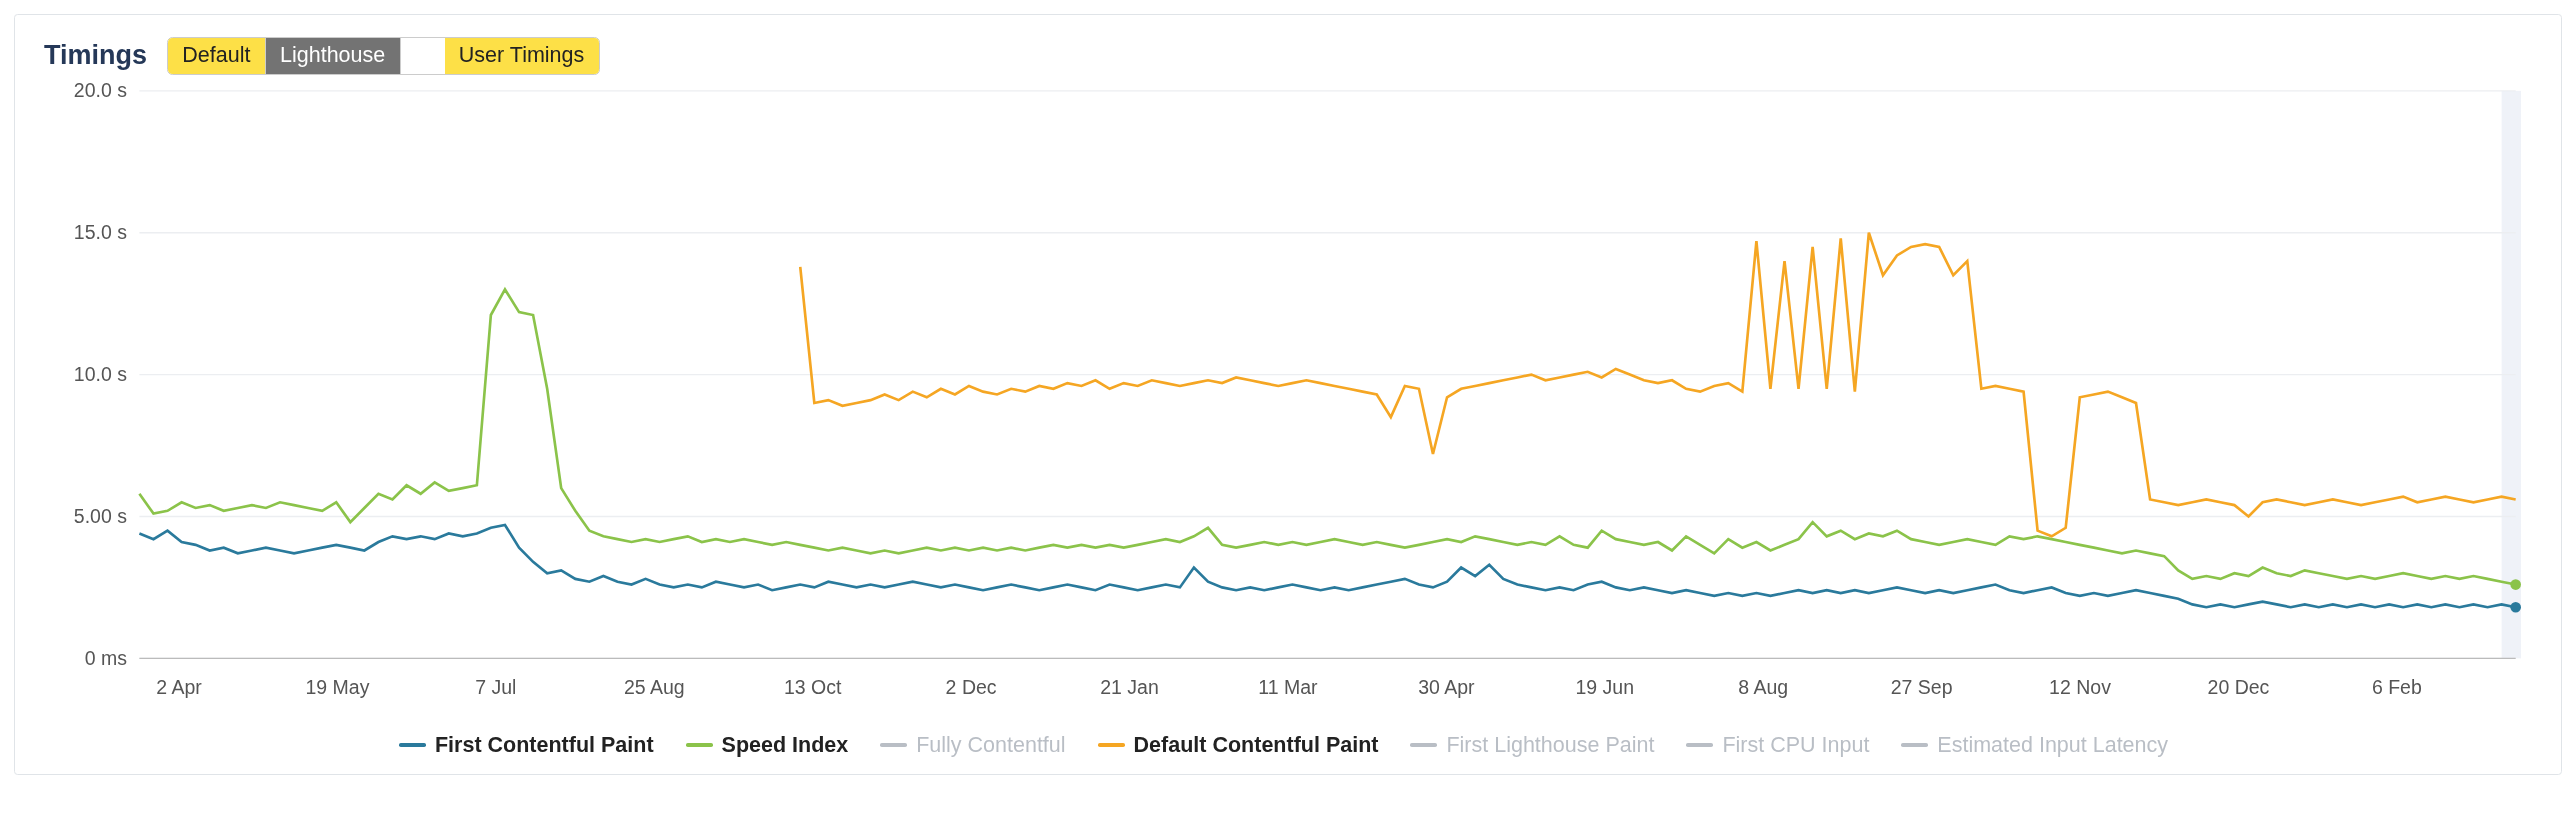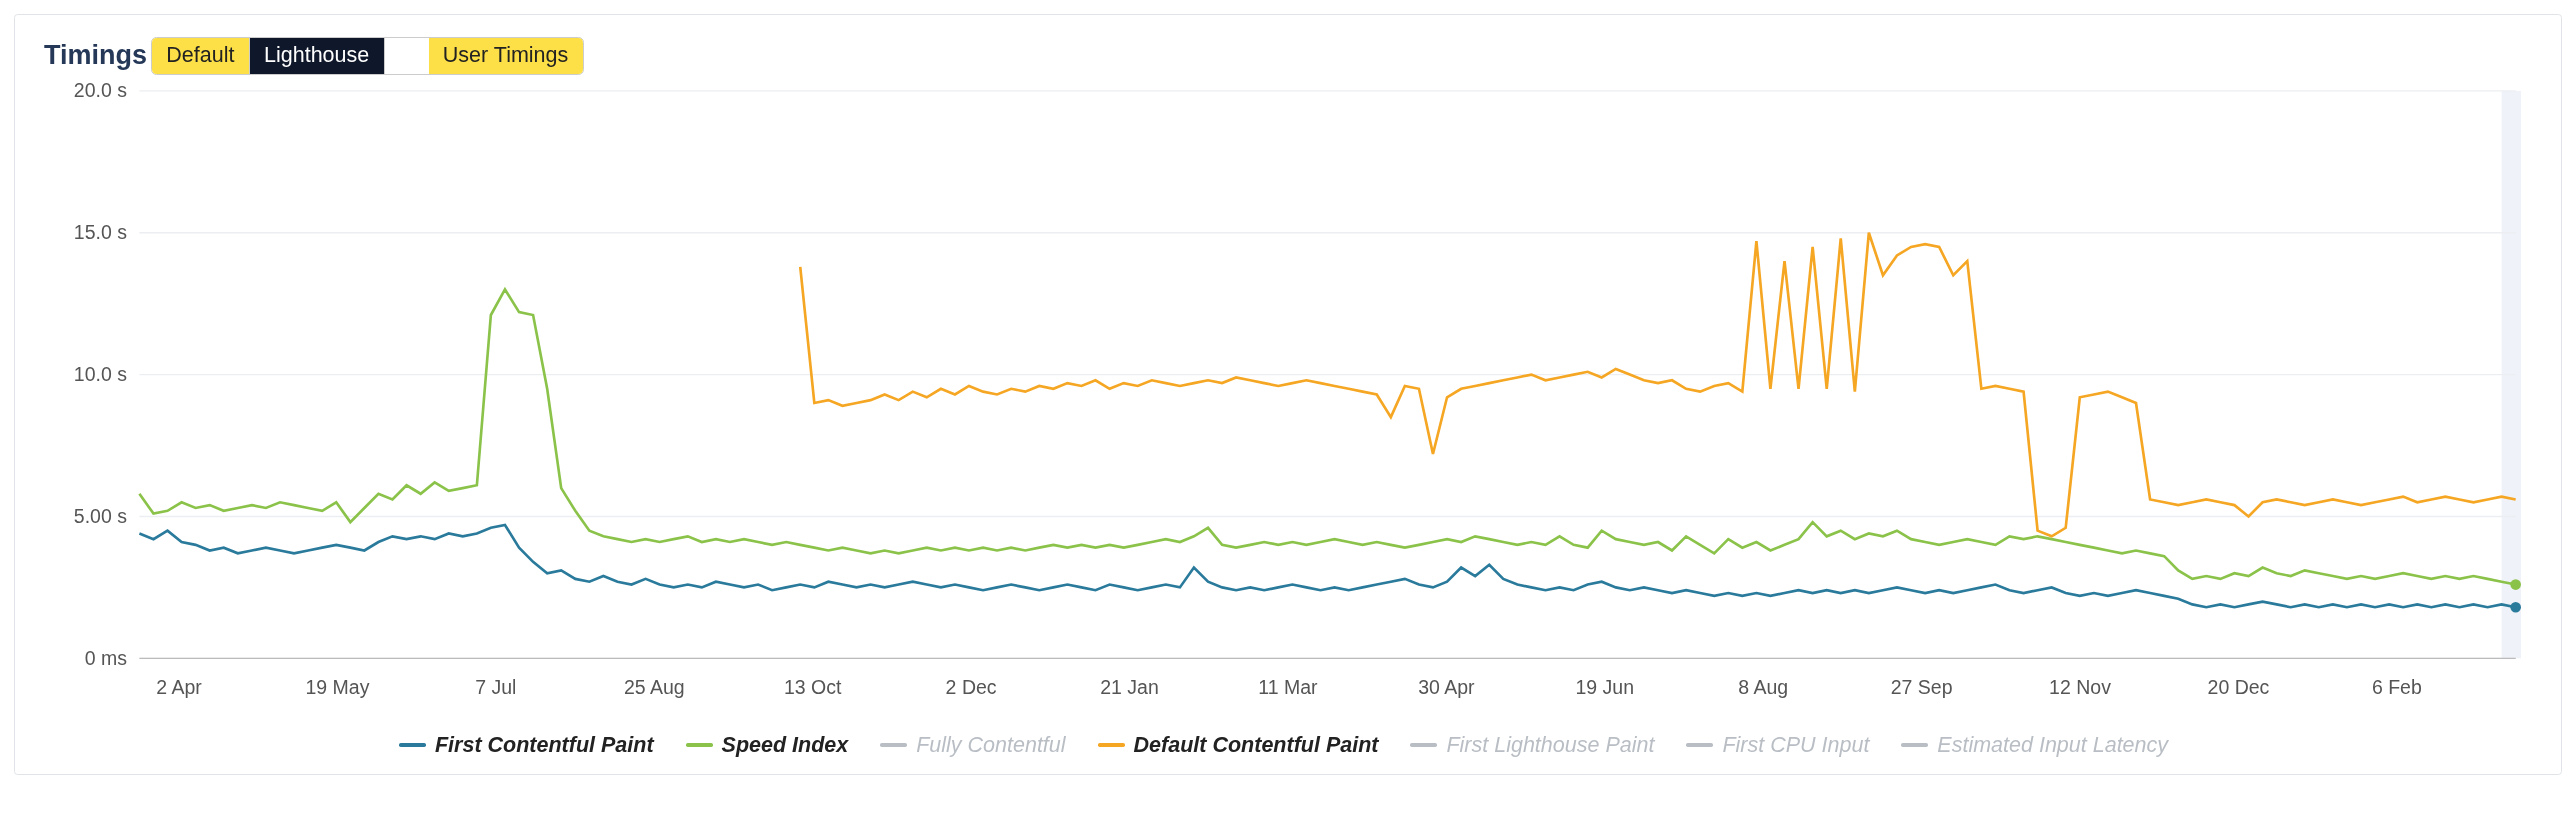--- a/index.html
+++ b/index.html
@@ -19,7 +19,7 @@
   .header-row {
     display: flex;
     align-items: center;
-    gap: 4px;
+    gap: 20px;
     margin-bottom: 7.2px;
     padding-left: 10.7px;
   }

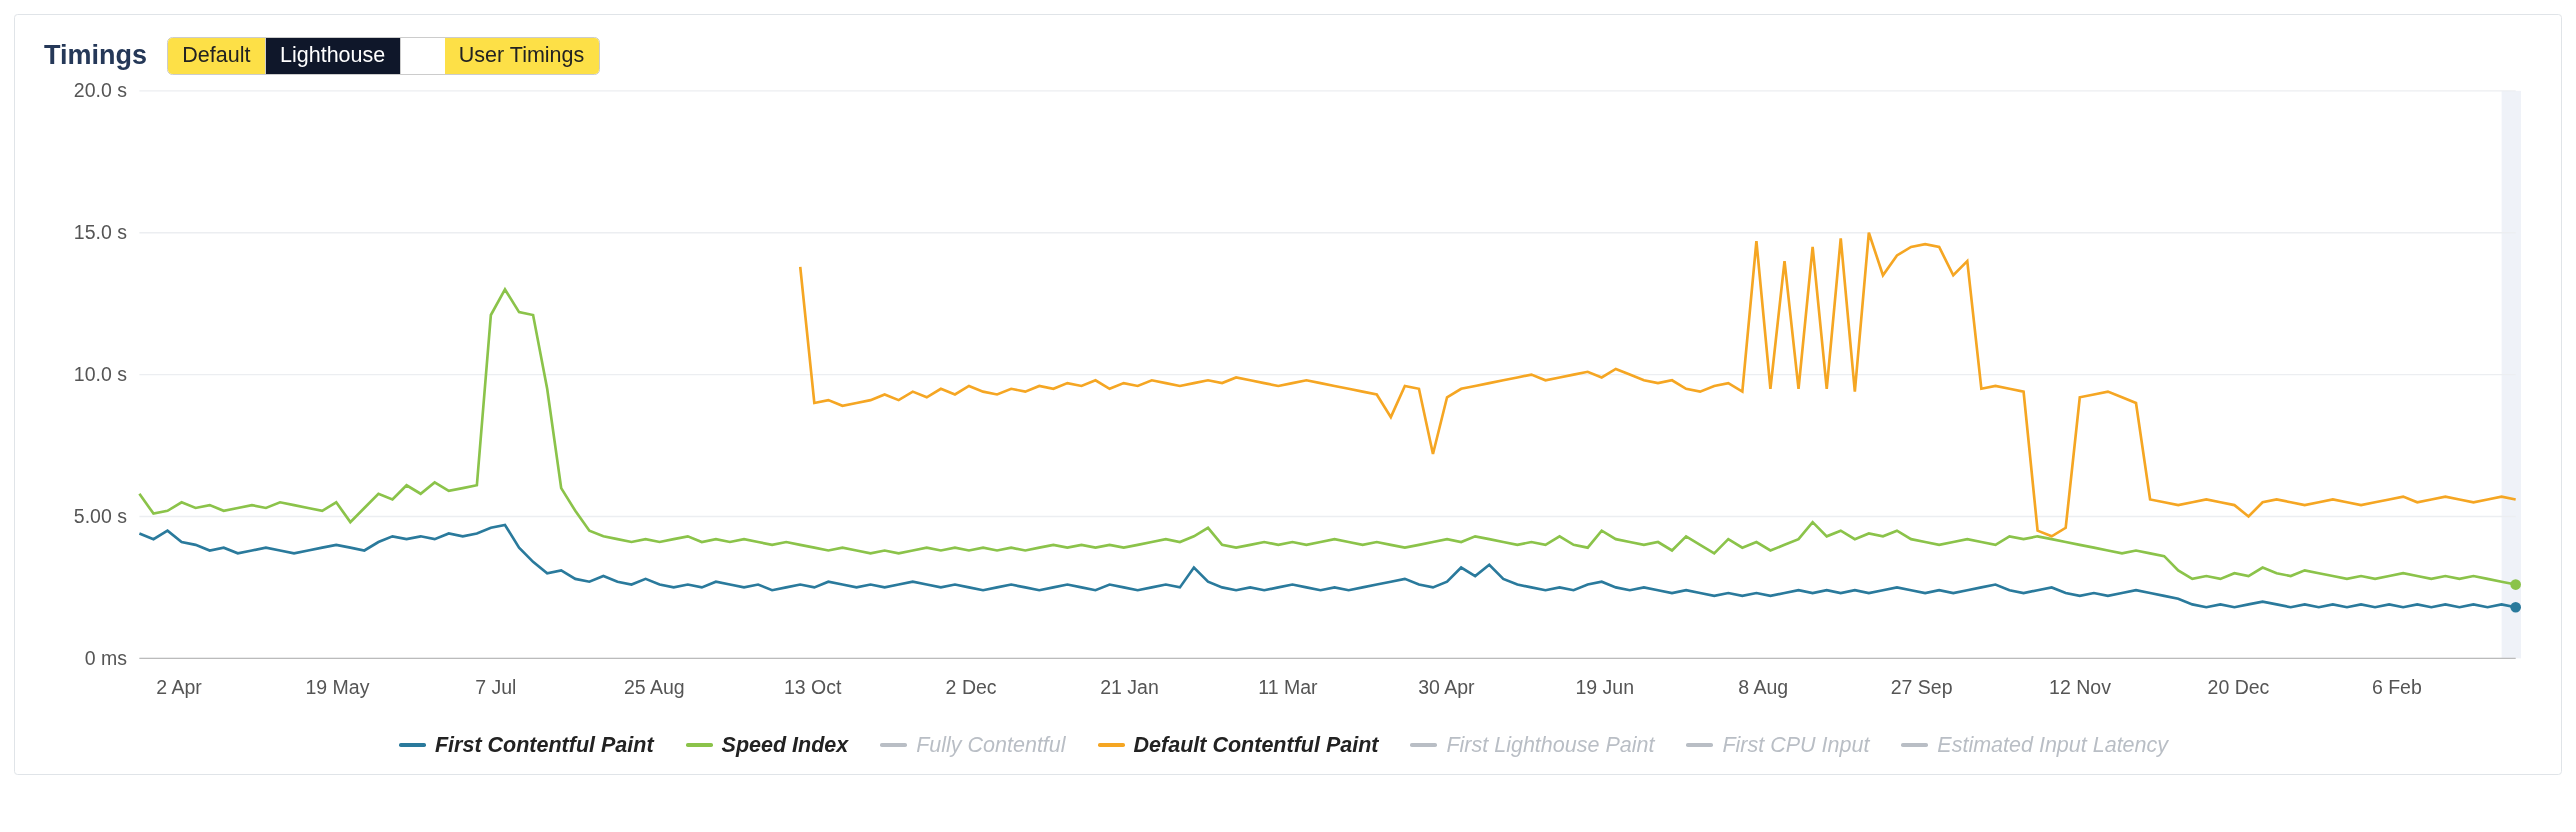--- a/index.html
+++ b/index.html
@@ -44,7 +44,7 @@
   }
   .tab:last-child { border-right: none; margin-left: 44px; }
   .tab.active {
-    background: #0f172a;
+    background: #737373;
     color: #fff;
   }
   .chart-wrap {

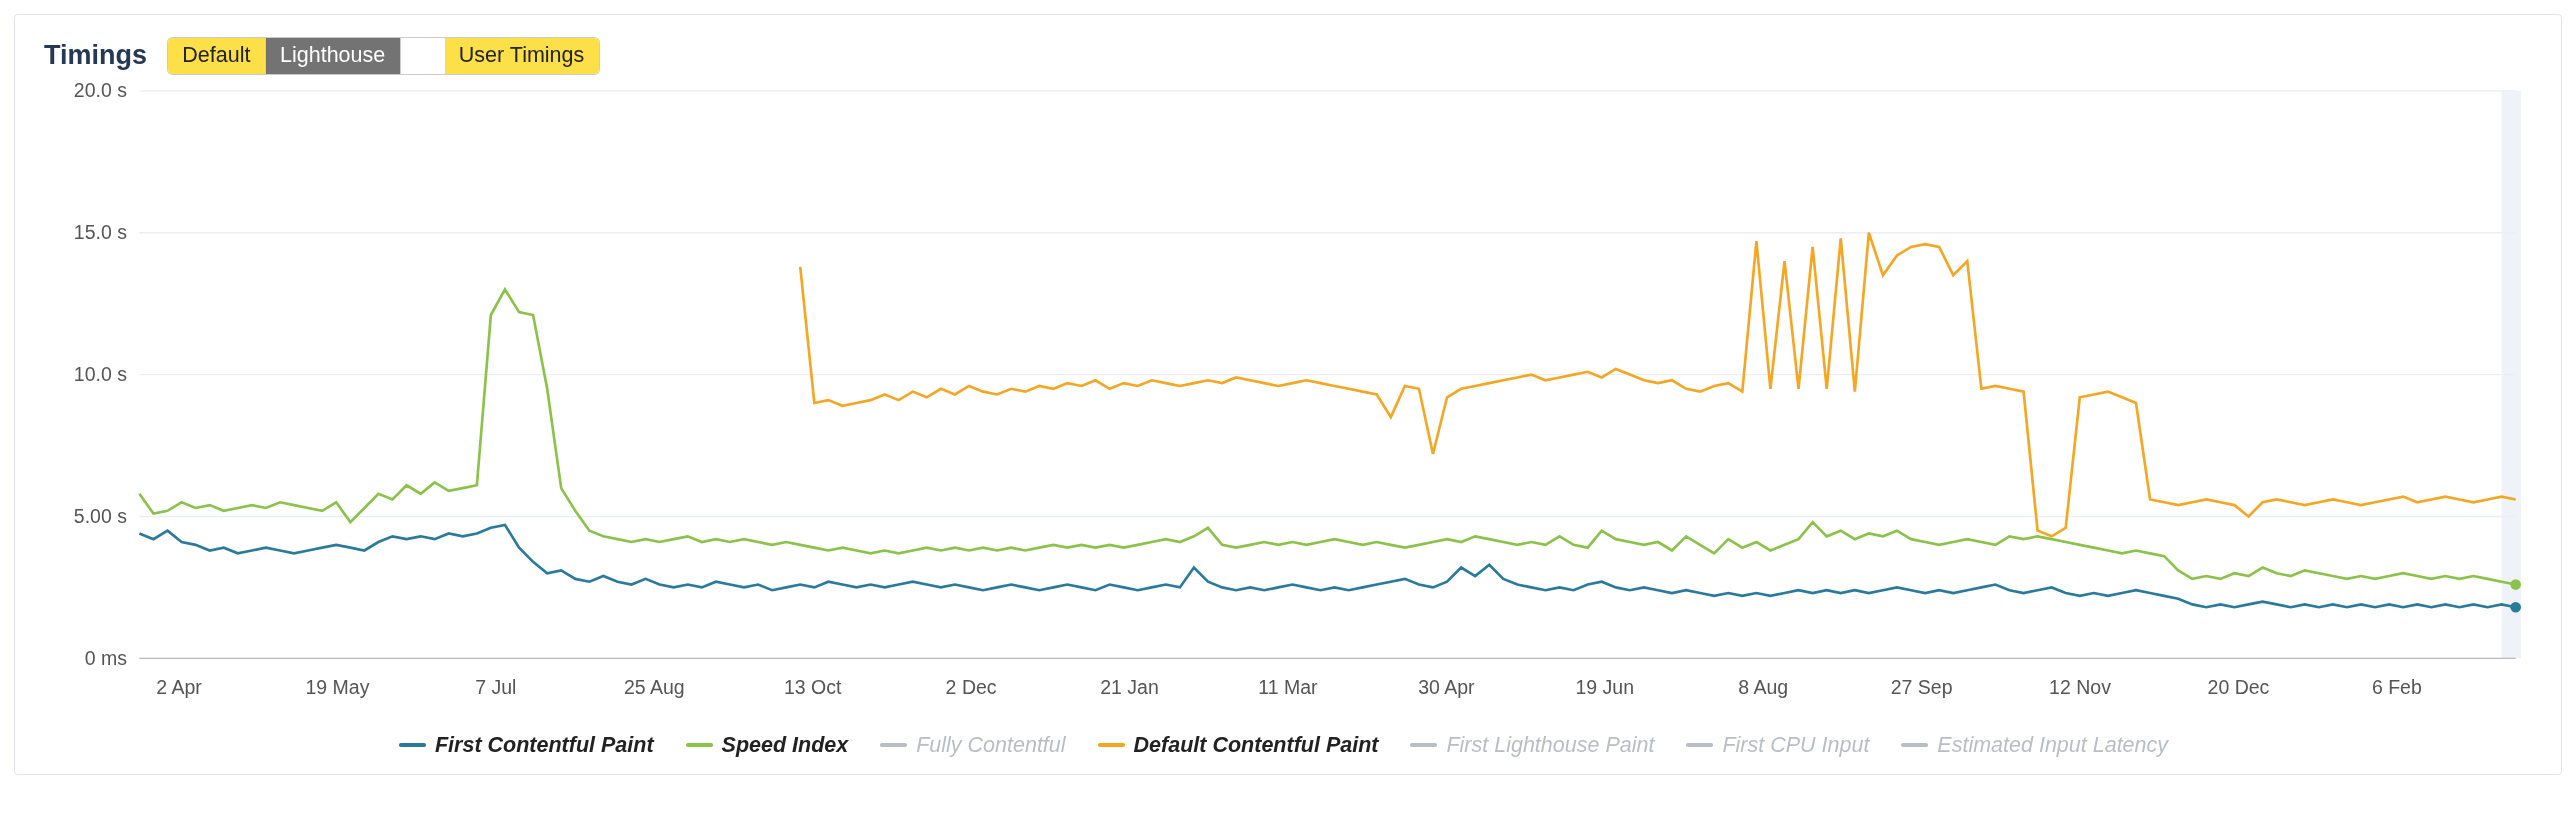--- a/index.html
+++ b/index.html
@@ -75,7 +75,6 @@
     gap: 32px;
     margin-top: 12.5px;
     font-size: 21.5px;
-    font-style: italic;
   }
   .legend-item {
     display: flex;

